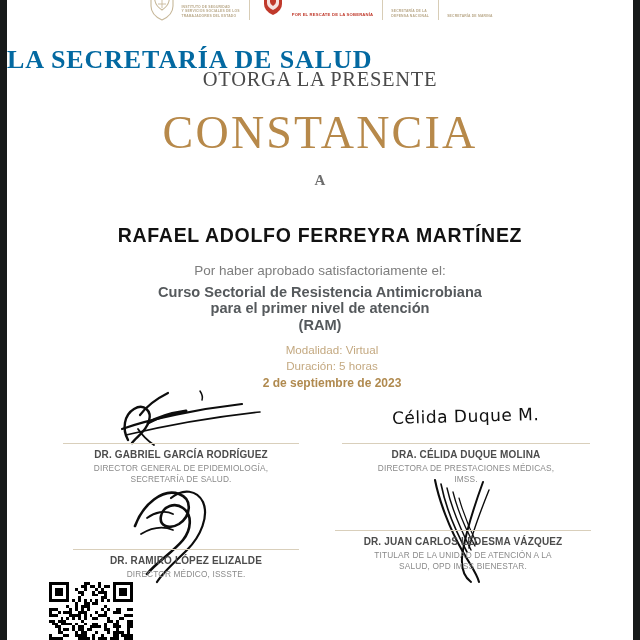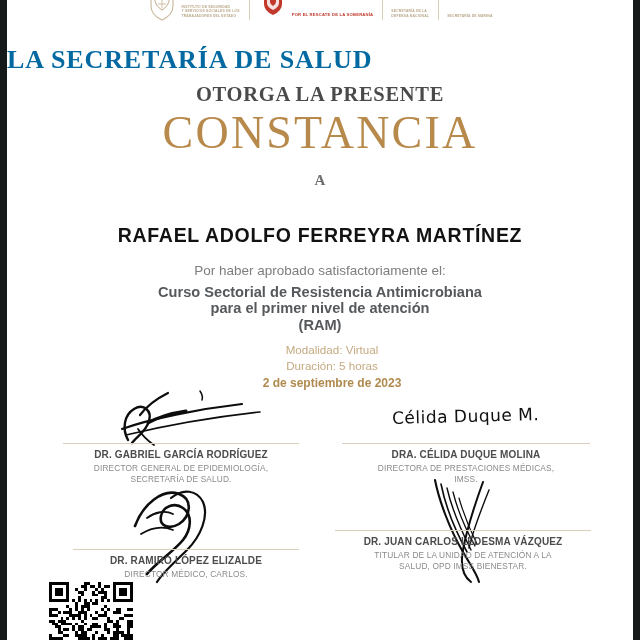--- a/index.html
+++ b/index.html
@@ -95,12 +95,12 @@
   }
   .title-2 {
     position: absolute;
-    top: 83px;
+    top: 68px;
     left: 0;
     width: 626px;
     text-align: center;
     font-family: "Liberation Serif", serif;
-    font-weight: 700;
+    font-weight: 400;
     font-size: 20.5px;
     letter-spacing: 0.7px;
     color: #4a4a4a;

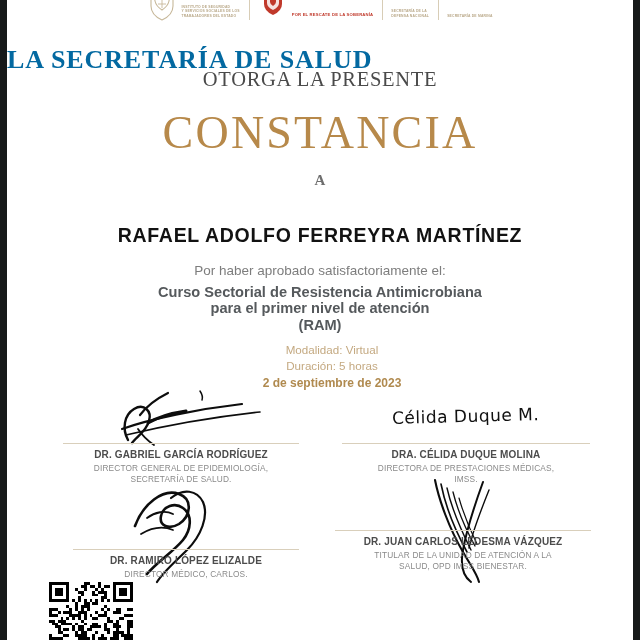--- a/index.html
+++ b/index.html
@@ -344,7 +344,7 @@
     <div class="sig-block sig-r2-left">
       <div class="sig-rule"></div>
       <div class="sig-name">DR. RAMIRO LÓPEZ ELIZALDE</div>
-      <div class="sig-role">DIRECTOR MÉDICO, CARLOS.</div>
+      <div class="sig-role">DIRECTOR MÉDICO, ISSSTE.</div>
     </div>
 
     <div class="sig-block sig-r2-right">

